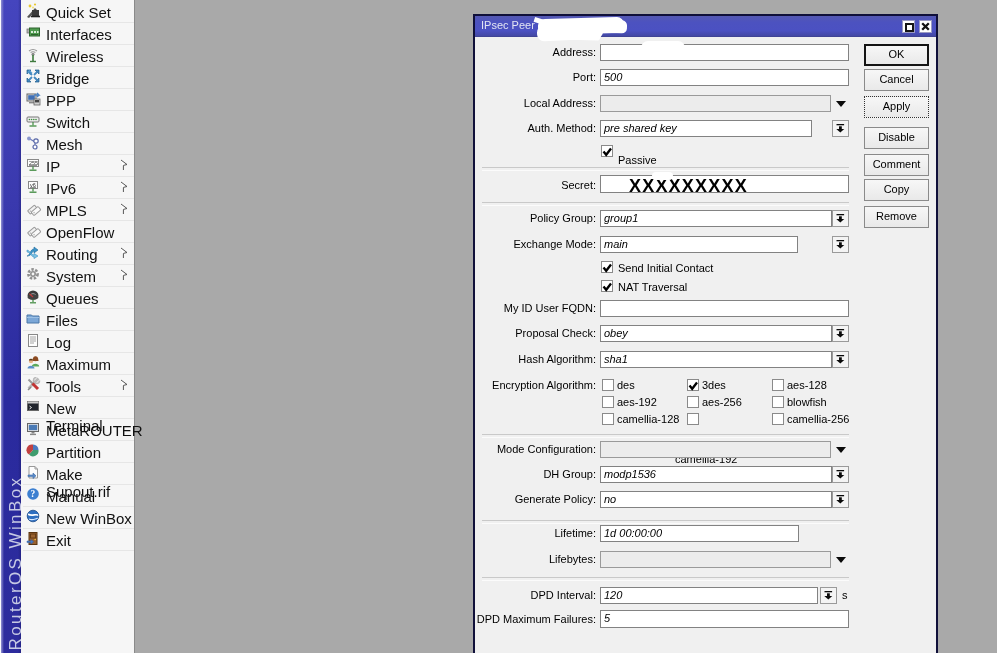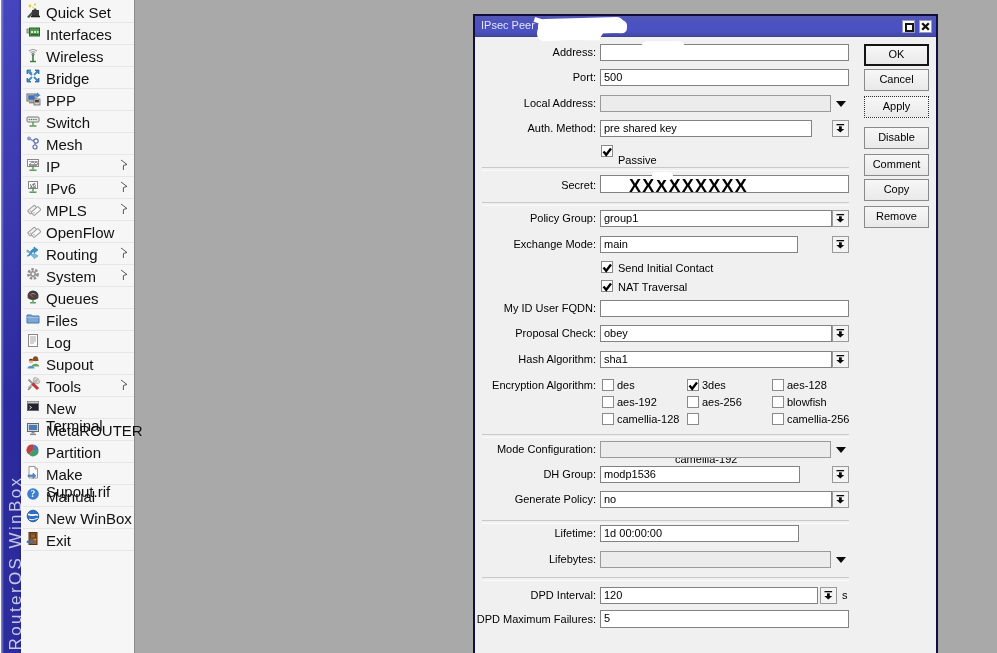--- a/index.html
+++ b/index.html
@@ -23,7 +23,7 @@
 #clsb{left:919px;}
 
 .lab{position:absolute;font-size:11px;color:#000;white-space:nowrap;}
-.inp{position:absolute;left:600px;background:#fff;border:1px solid #828282;box-sizing:border-box;height:17px;font-size:11px;padding:1px 0 0 3px;white-space:nowrap;}
+.inp{position:absolute;left:600px;background:#fff;border:1px solid #828282;box-sizing:border-box;height:17px;font-size:11px;padding:1px 0 0 3px;white-space:nowrap;font-style:italic;}
 .dis{background:#ececec;border-color:#9a9a9a;}
 .cbtn{position:absolute;background:#f4f4f4;border:1px solid #9a9a9a;box-sizing:border-box;width:17px;height:17px;}
 .cbtn svg{display:block;margin:3px auto 0;}

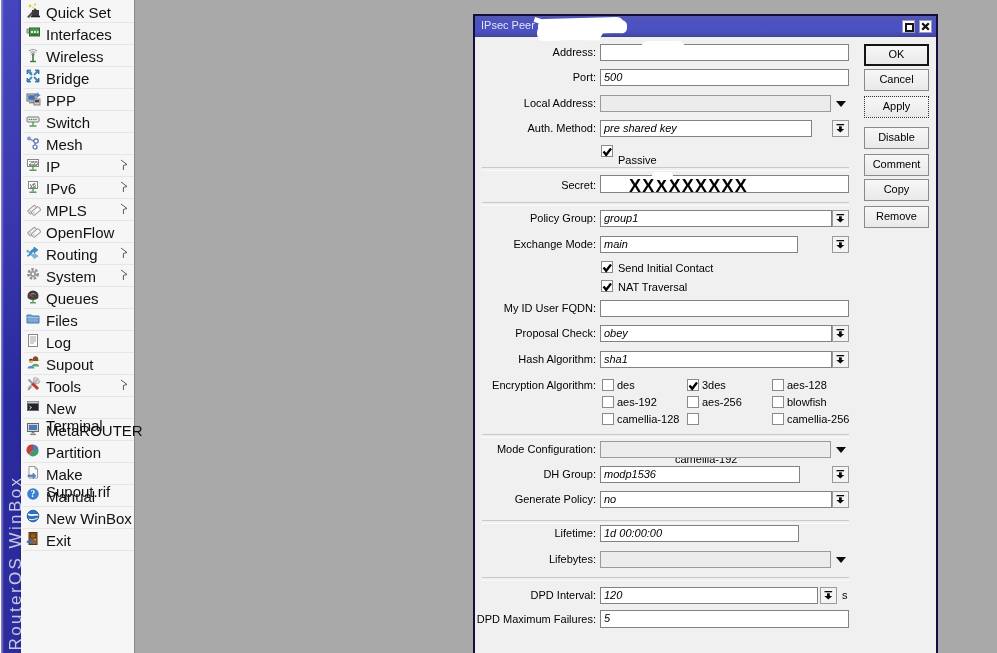--- a/index.html
+++ b/index.html
@@ -225,7 +225,7 @@
         <path d="M3 4.8 A2.4 2.4 0 0 1 7 4.8 L7 5.6 L3 5.6Z" fill="#5a3a1a"></path>
         <path d="M1.5 13.5 C1.5 9.8 8.5 9.8 8.5 13.5Z" fill="#5a8fc8"></path>
       </svg>
- <span>Supout</span>
+ <span>Maximum</span>
     </div>
 <div class="mi" style="top:374px">
  <svg width="16" height="16">

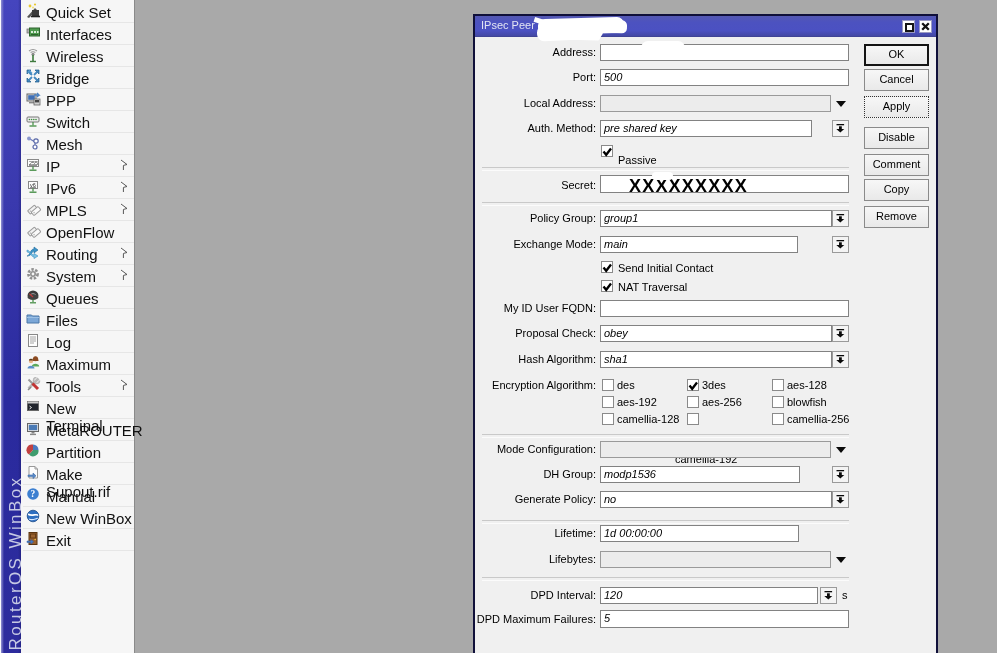--- a/index.html
+++ b/index.html
@@ -432,7 +432,7 @@
 <div class="tri" style="left:836px;top:446.5px;"></div>
 
 <div class="lab" style="right:401px;top:468px;">DH Group:</div>
-<div class="inp" style="top:466px;width:200px;">modp1536</div>
+<div class="inp" style="top:466px;width:232px;">modp1536</div>
 <div class="cbtn" style="left:832px;top:466px;">
       <svg width="9" height="9">
         <rect x="0.5" y="0" width="7.6" height="1.3" fill="#0a0a0a"></rect>

